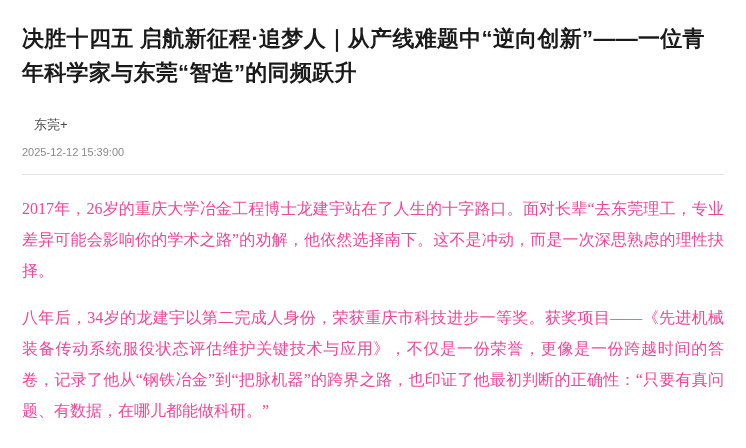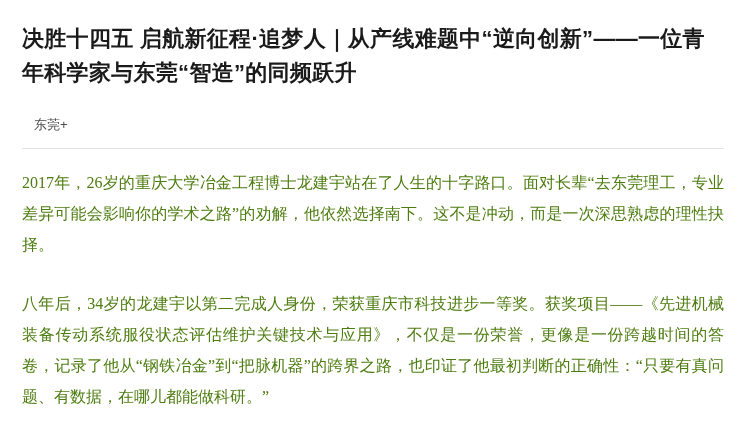--- a/index.html
+++ b/index.html
@@ -73,6 +73,7 @@
 
   <div class="byline">东莞+</div>
 
+  <div class="timestamp">2025-12-12 15:39:00</div>
 
   <hr class="divider">
 

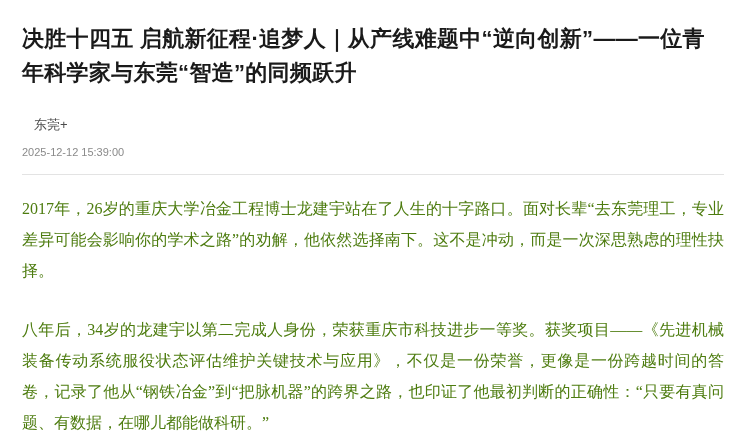--- a/index.html
+++ b/index.html
@@ -55,7 +55,7 @@
     font-family: "Liberation Serif", "DejaVu Serif", serif;
     font-size: 16px;
     line-height: 31px;
-    color: #4d7c0f;
+    color: #ec4899;
     text-align: justify;
     text-justify: inter-ideograph;
     margin: 18px 0 0 0;

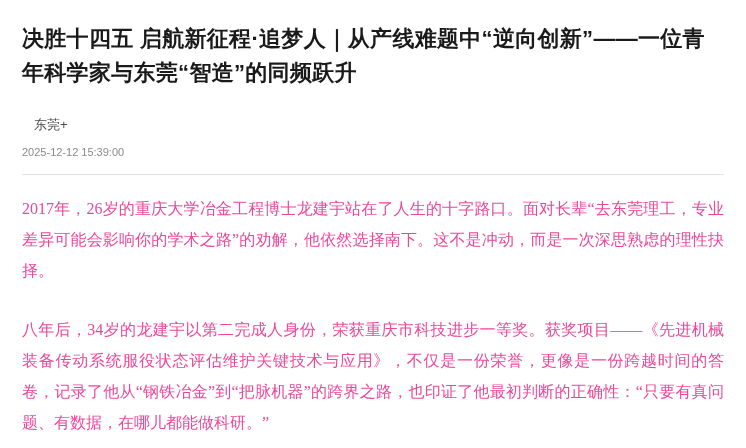--- a/index.html
+++ b/index.html
@@ -61,7 +61,7 @@
     margin: 18px 0 0 0;
   }
   .body-text.second {
-    margin-top: 28px;
+    margin-top: 16px;
   }
 </style>
 </head>

